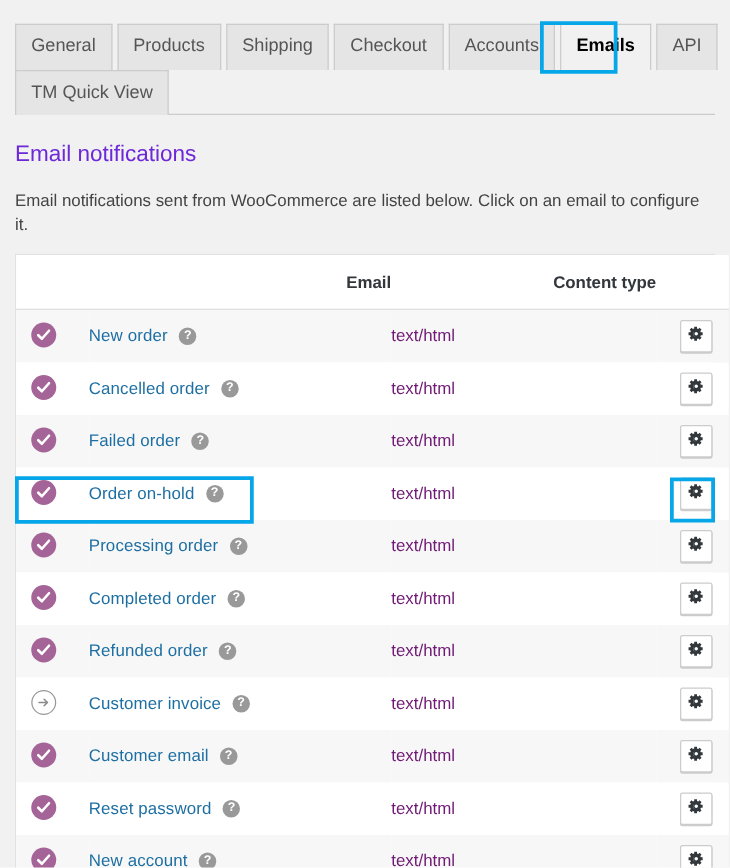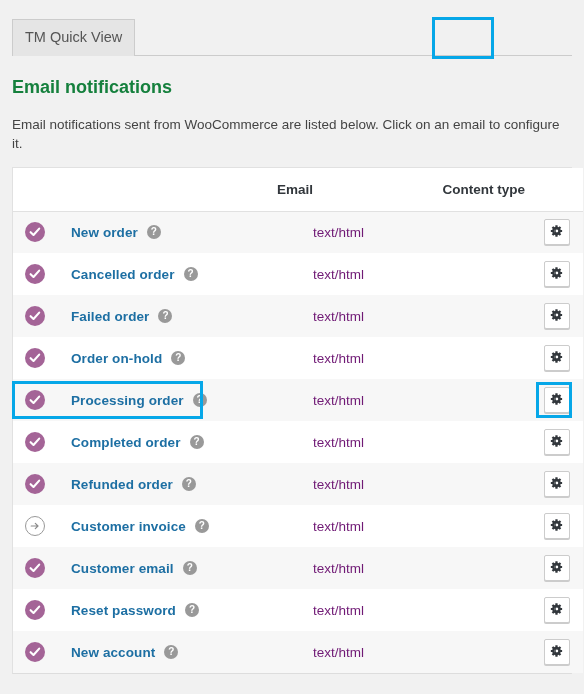--- a/index.html
+++ b/index.html
@@ -223,6 +223,15 @@
 <body>
 
 <div class="tabs-wrap">
+  <div class="tabs-row" id="tabs-row1">
+      <div class="tab">General</div>
+      <div class="tab">Products</div>
+      <div class="tab">Shipping</div>
+      <div class="tab">Checkout</div>
+      <div class="tab">Accounts</div>
+      <div class="tab active">Emails</div>
+      <div class="tab">API</div>
+    </div>
   <div class="tabs-row tab-row2" id="tabs-row2">
       <div class="tab">TM Quick View</div>
     </div>

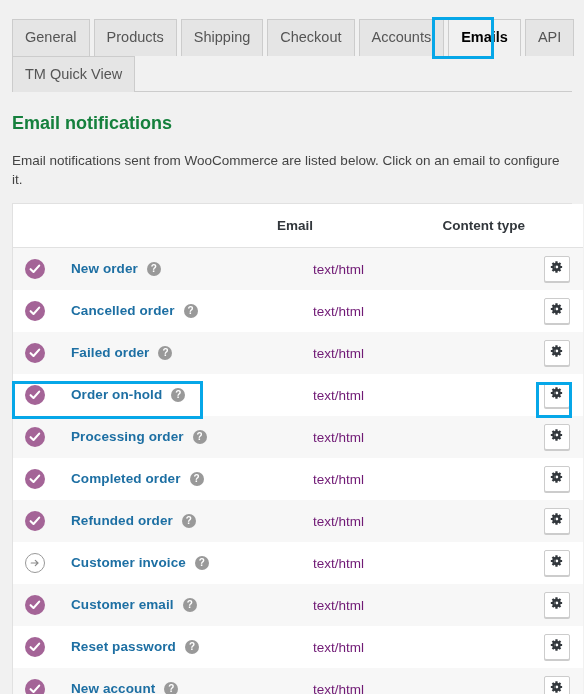--- a/index.html
+++ b/index.html
@@ -80,8 +80,8 @@
   }
   h2.page-title {
     font-size: 18px;
-    font-weight: bold;
-    color: #15803d;
+    font-weight: normal;
+    color: #6d28d9;
     margin: 20px 0 0 0;
     line-height: 1.3;
   }

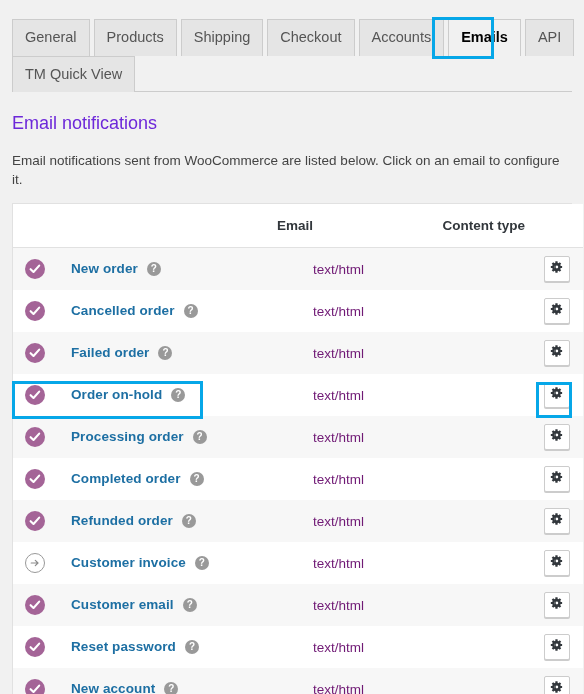--- a/index.html
+++ b/index.html
@@ -135,7 +135,7 @@
   .email-link {
     color: #1d6fa3;
     font-size: 13.5px;
-    font-weight: bold;
+    font-weight: normal;
     text-decoration: none;
     letter-spacing: 0.1px;
   }

